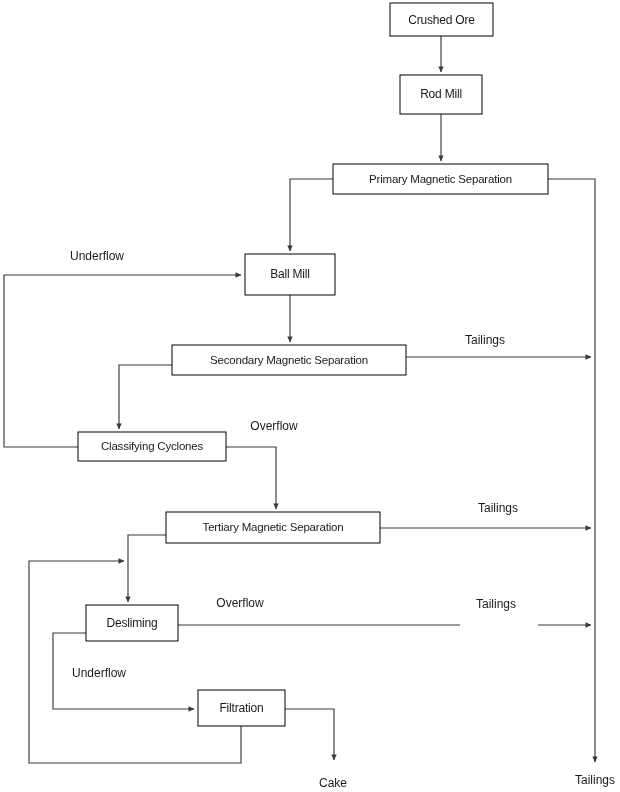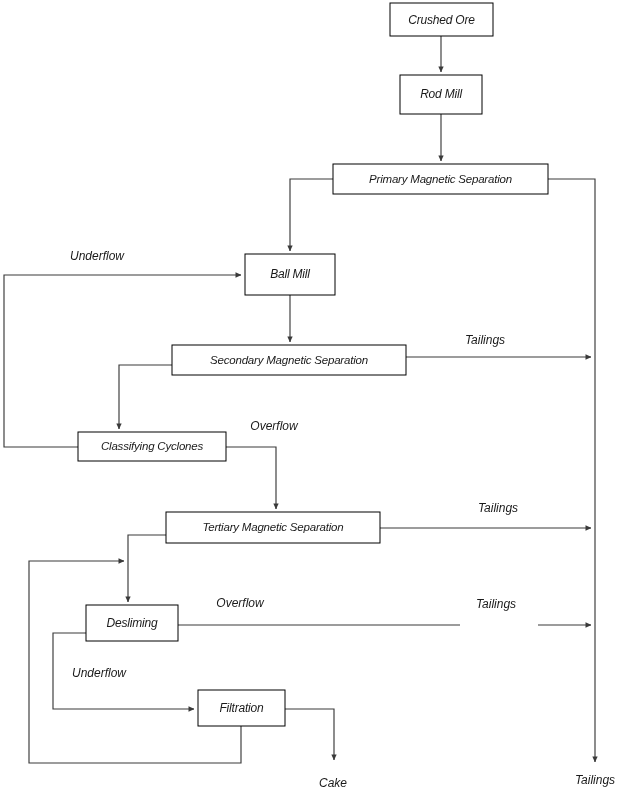--- a/index.html
+++ b/index.html
@@ -17,7 +17,6 @@
     position: relative;
     width: 620px;
     height: 792px;
-    font-style: italic;
   }
   svg#flow-svg {
     display: block;

